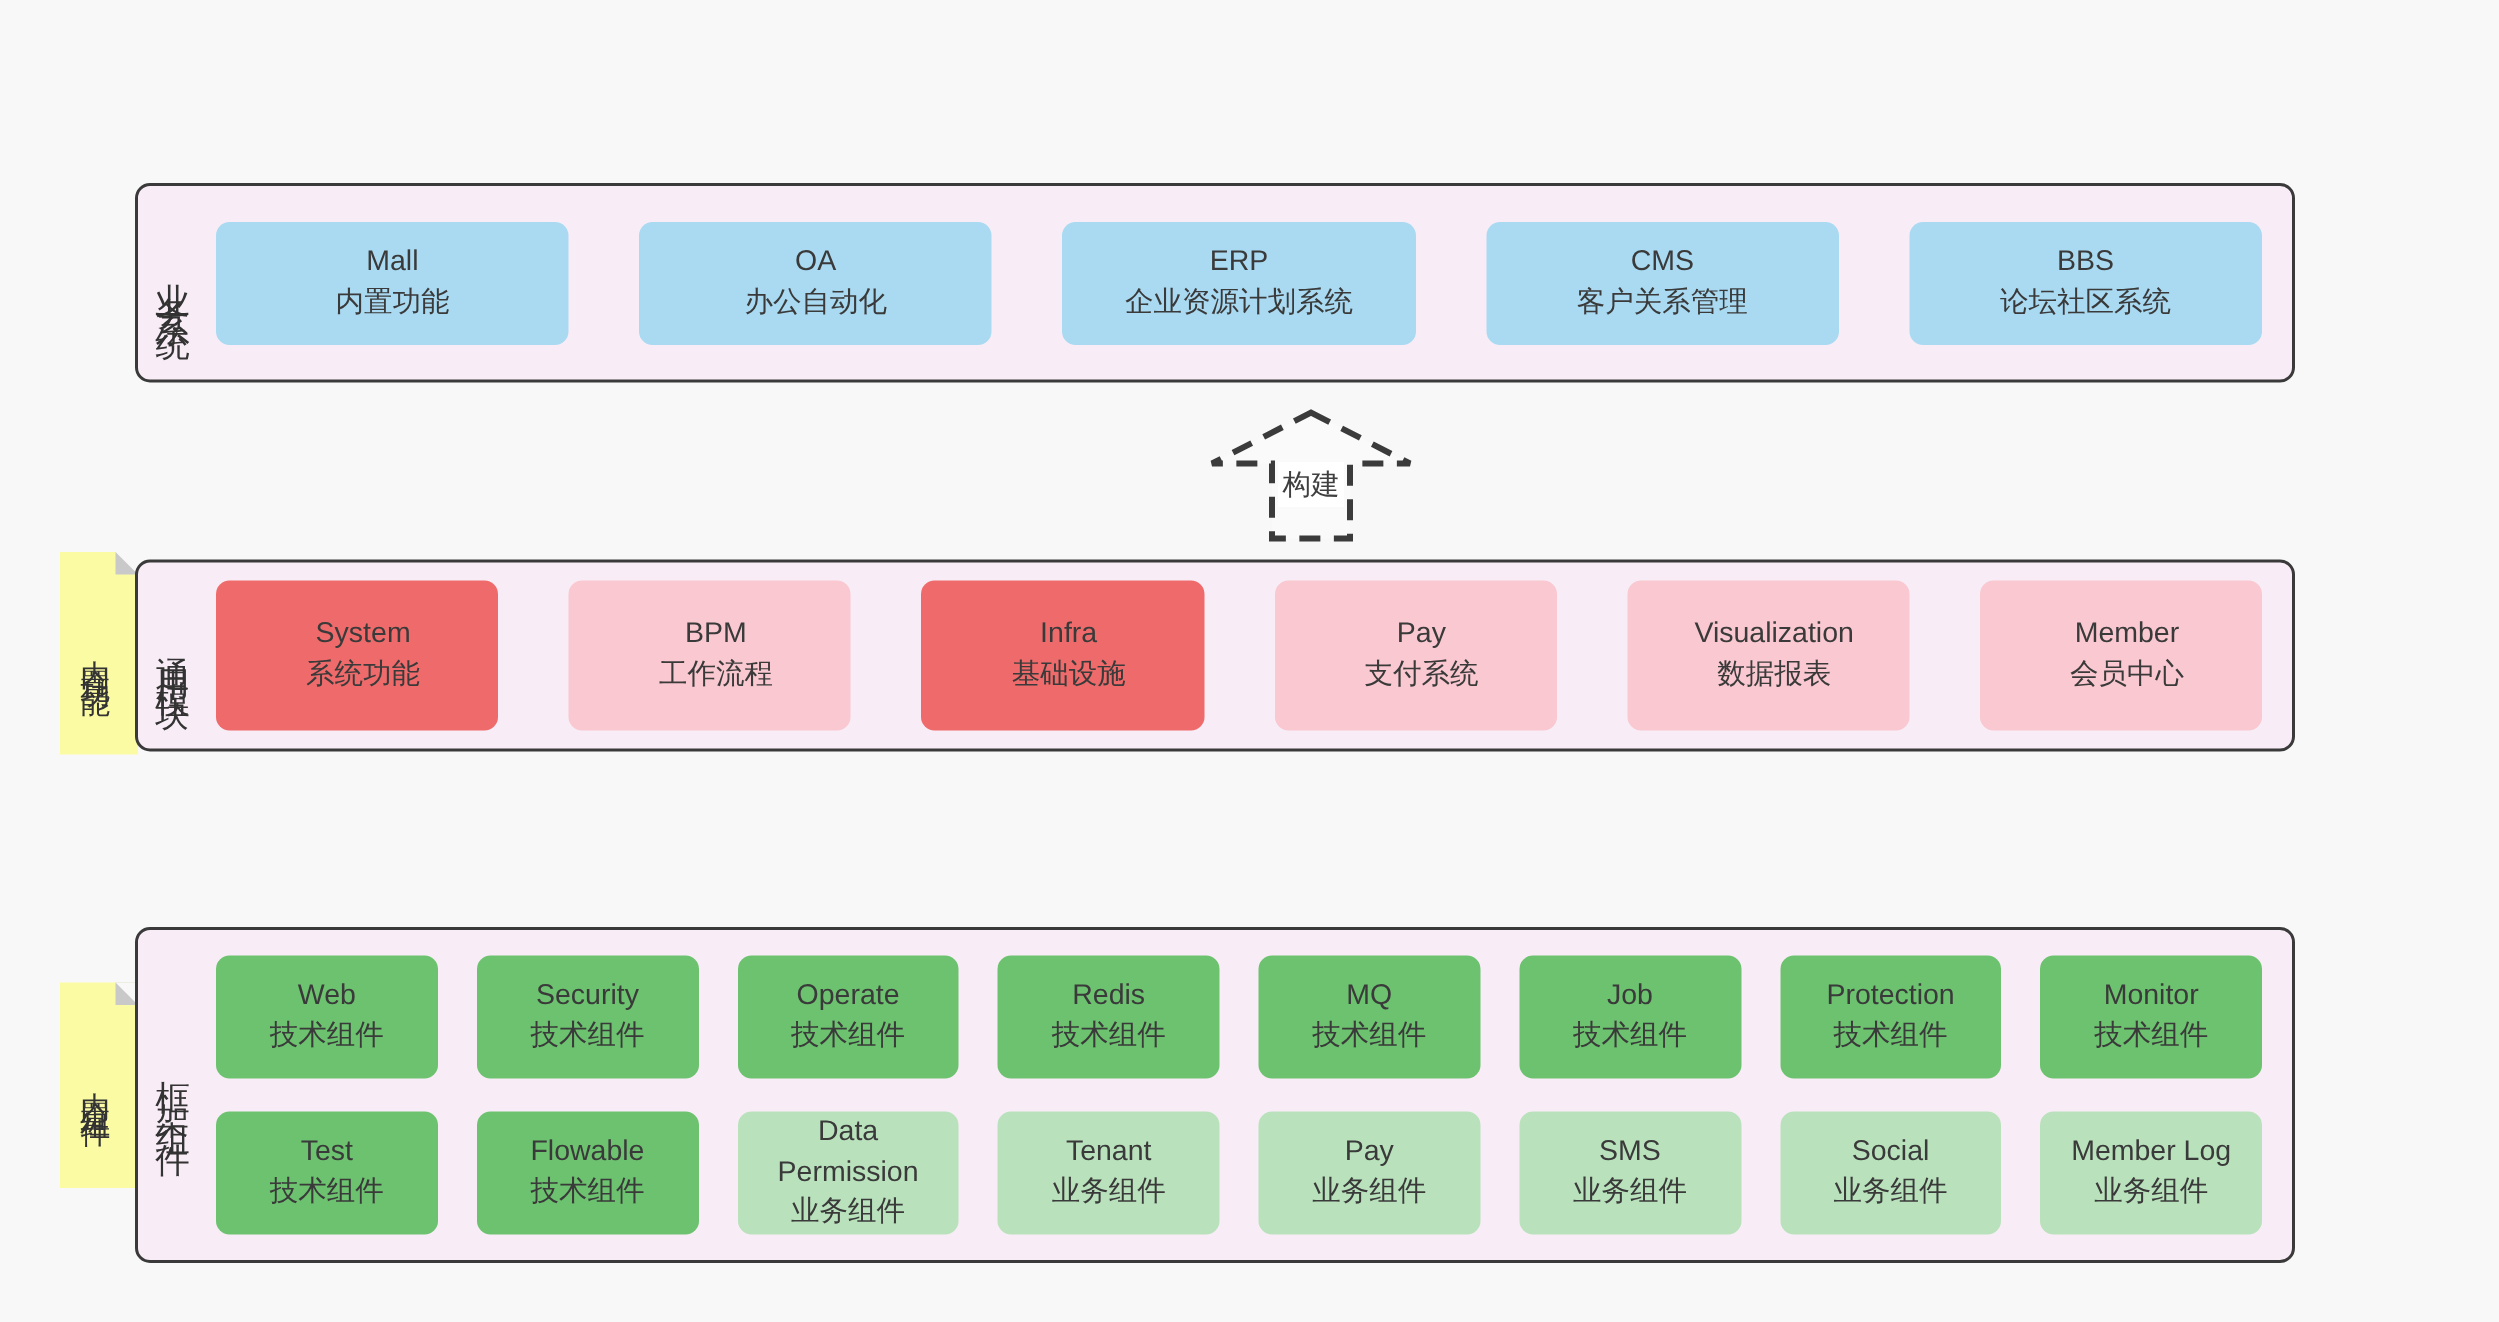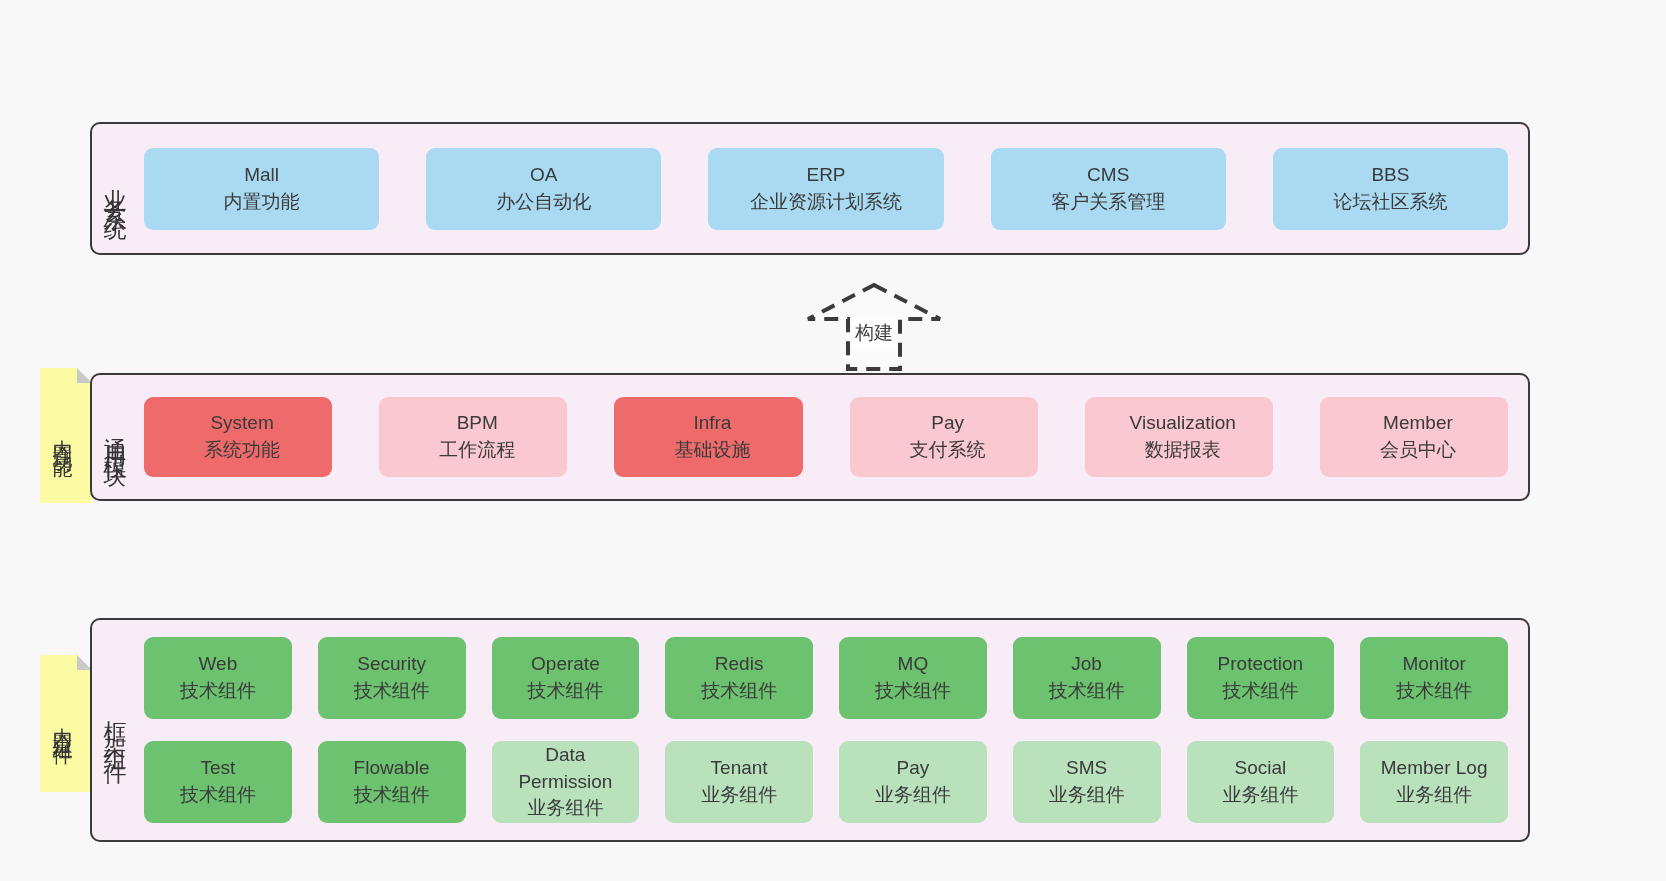--- a/index.html
+++ b/index.html
@@ -124,7 +124,7 @@
     height:92px;
     z-index:0;
   }
-  #arrow-build{left:804px;top:281px;}
+  #arrow-build{left:804px;top:271px;}
   #arrow-implement{left:820px;top:516px;}
   .arrow svg{display:block;width:100%;height:100%;}
   .arrow-label{

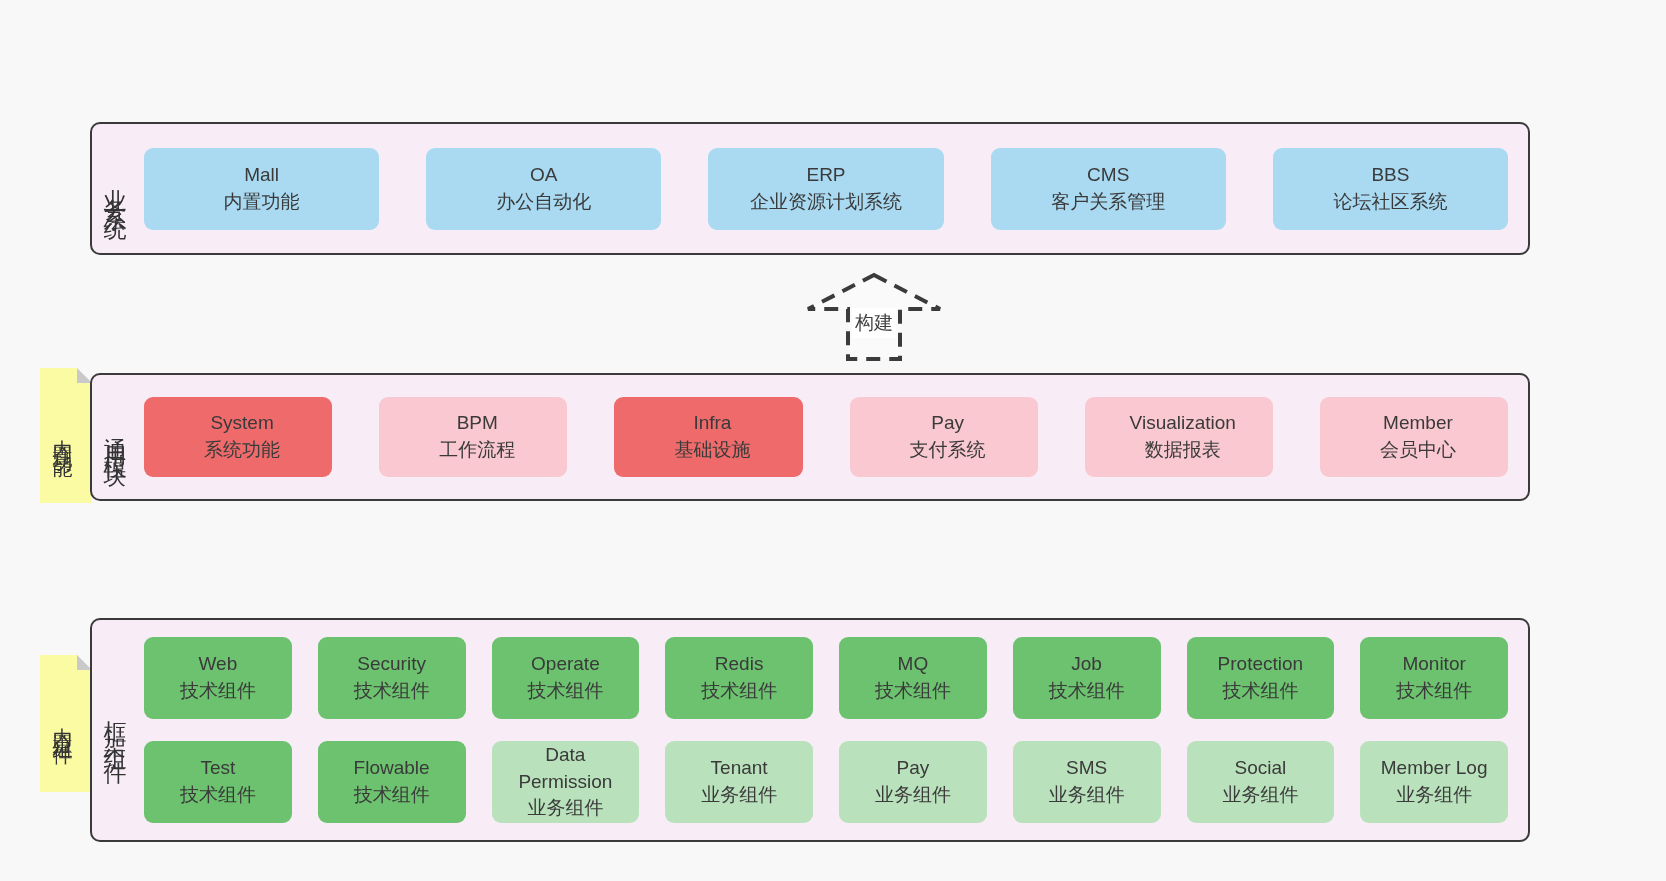--- a/index.html
+++ b/index.html
@@ -79,7 +79,7 @@
     padding:0 8px;
     box-sizing:border-box;
   }
-  #sec-modules .box{height:80px;padding-left:16px;}
+  #sec-modules .box{height:100px;padding-left:16px;}
   .blue{background:#a9daf2;}
   .red{background:#ef6b6b;}
   .pink{background:#f9c8d0;}

